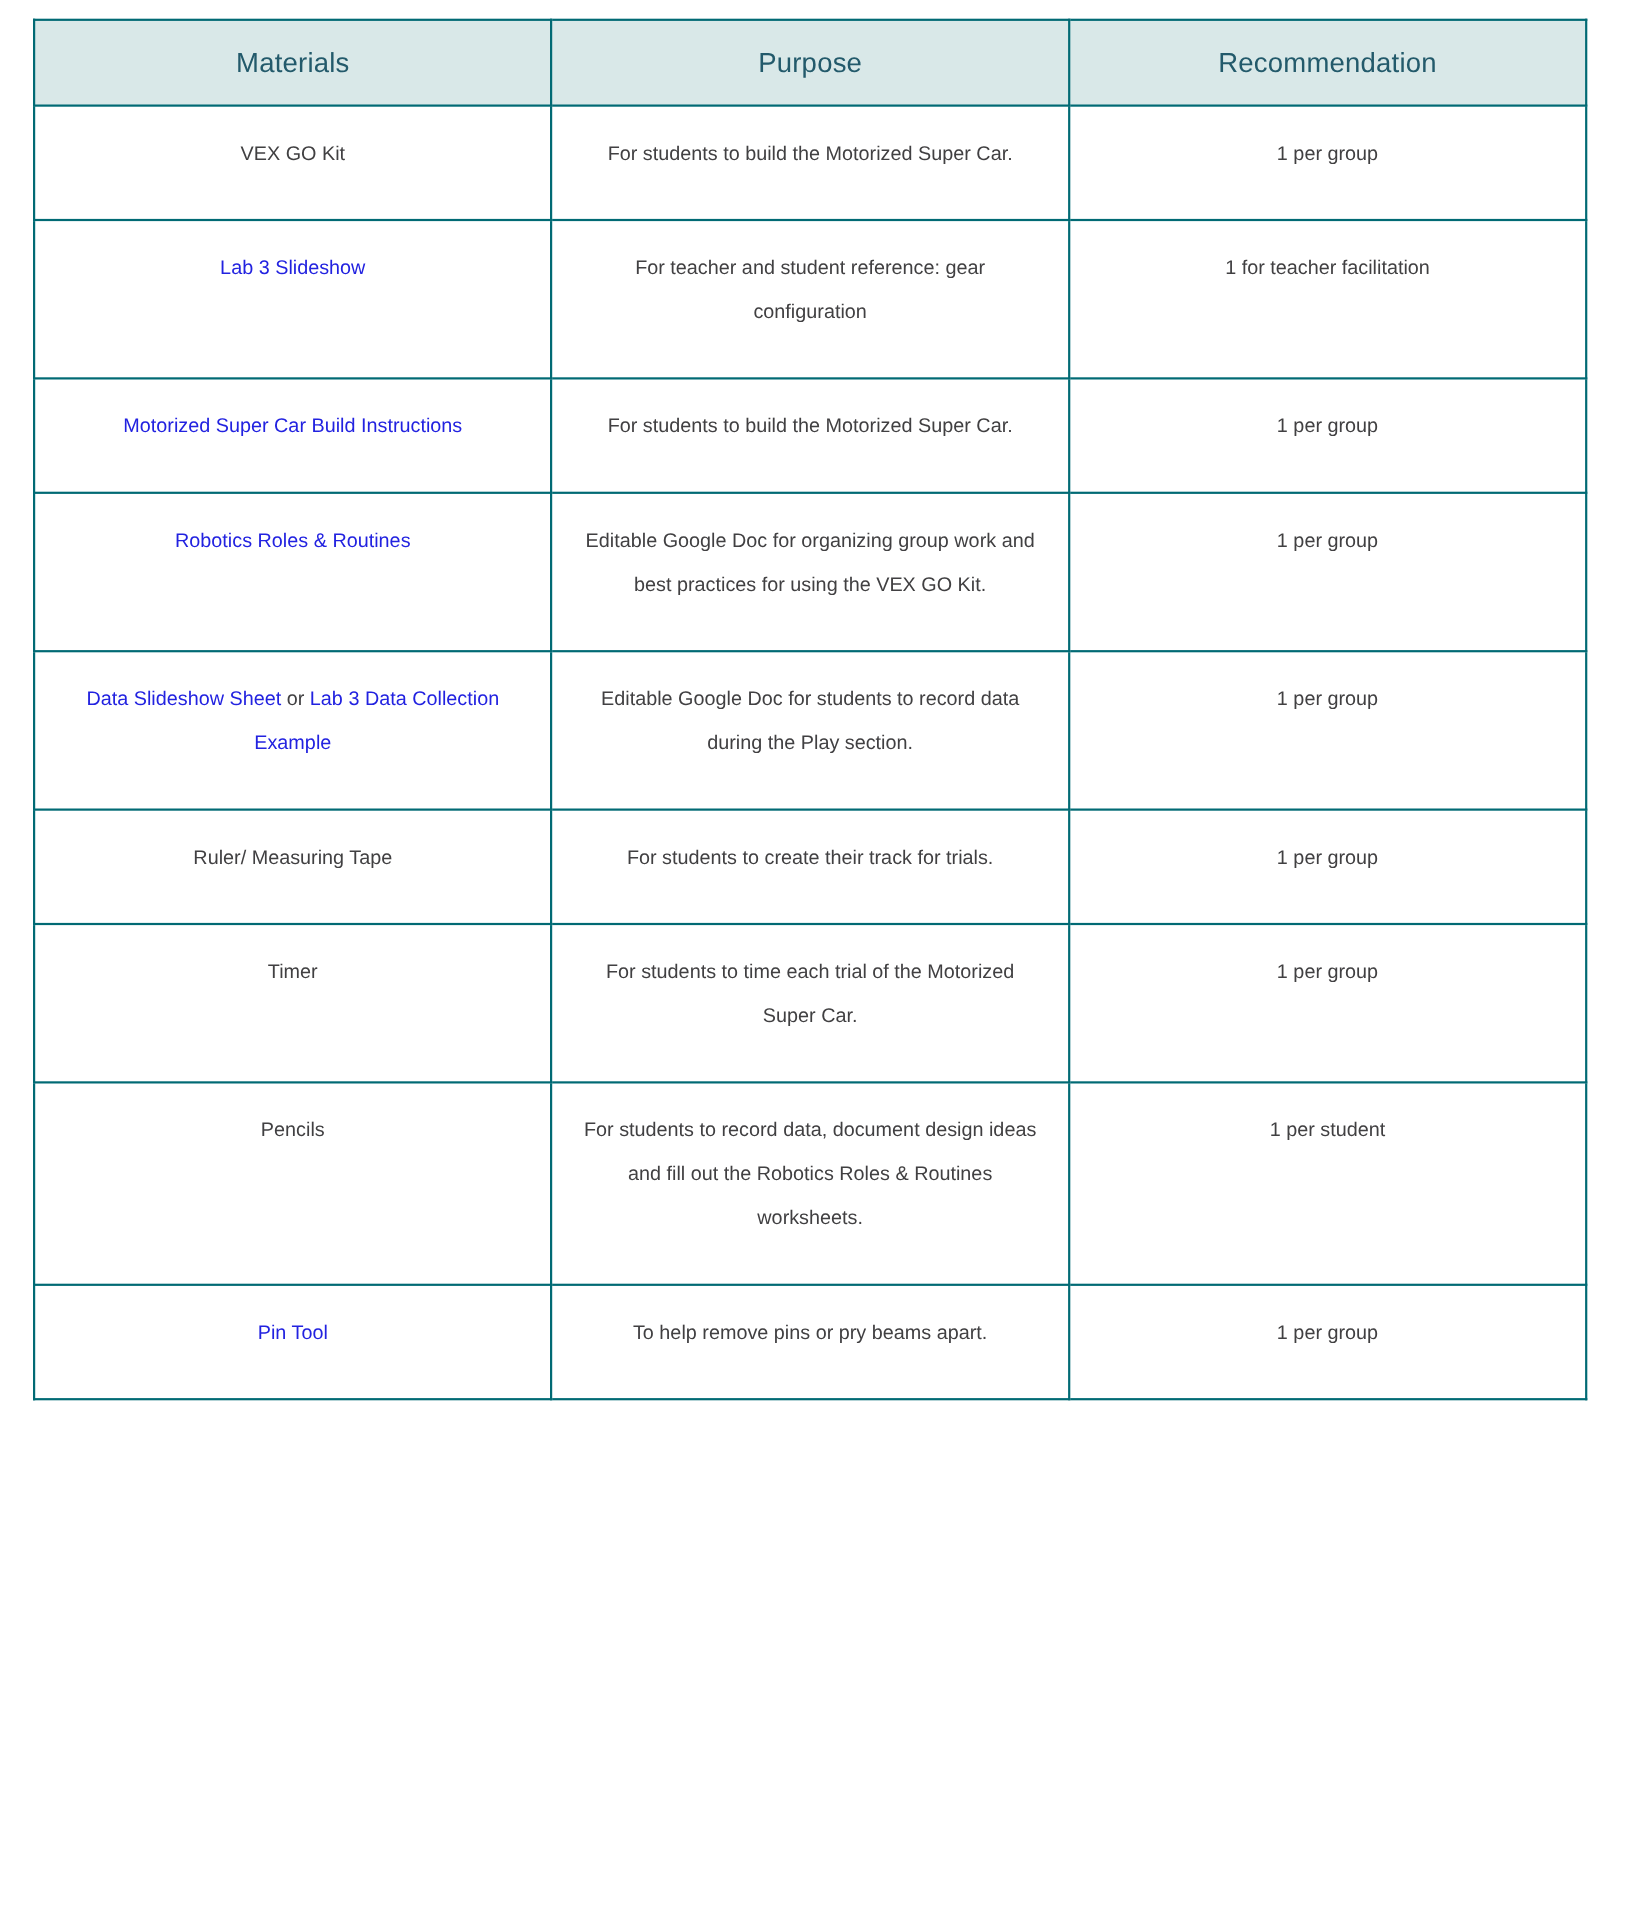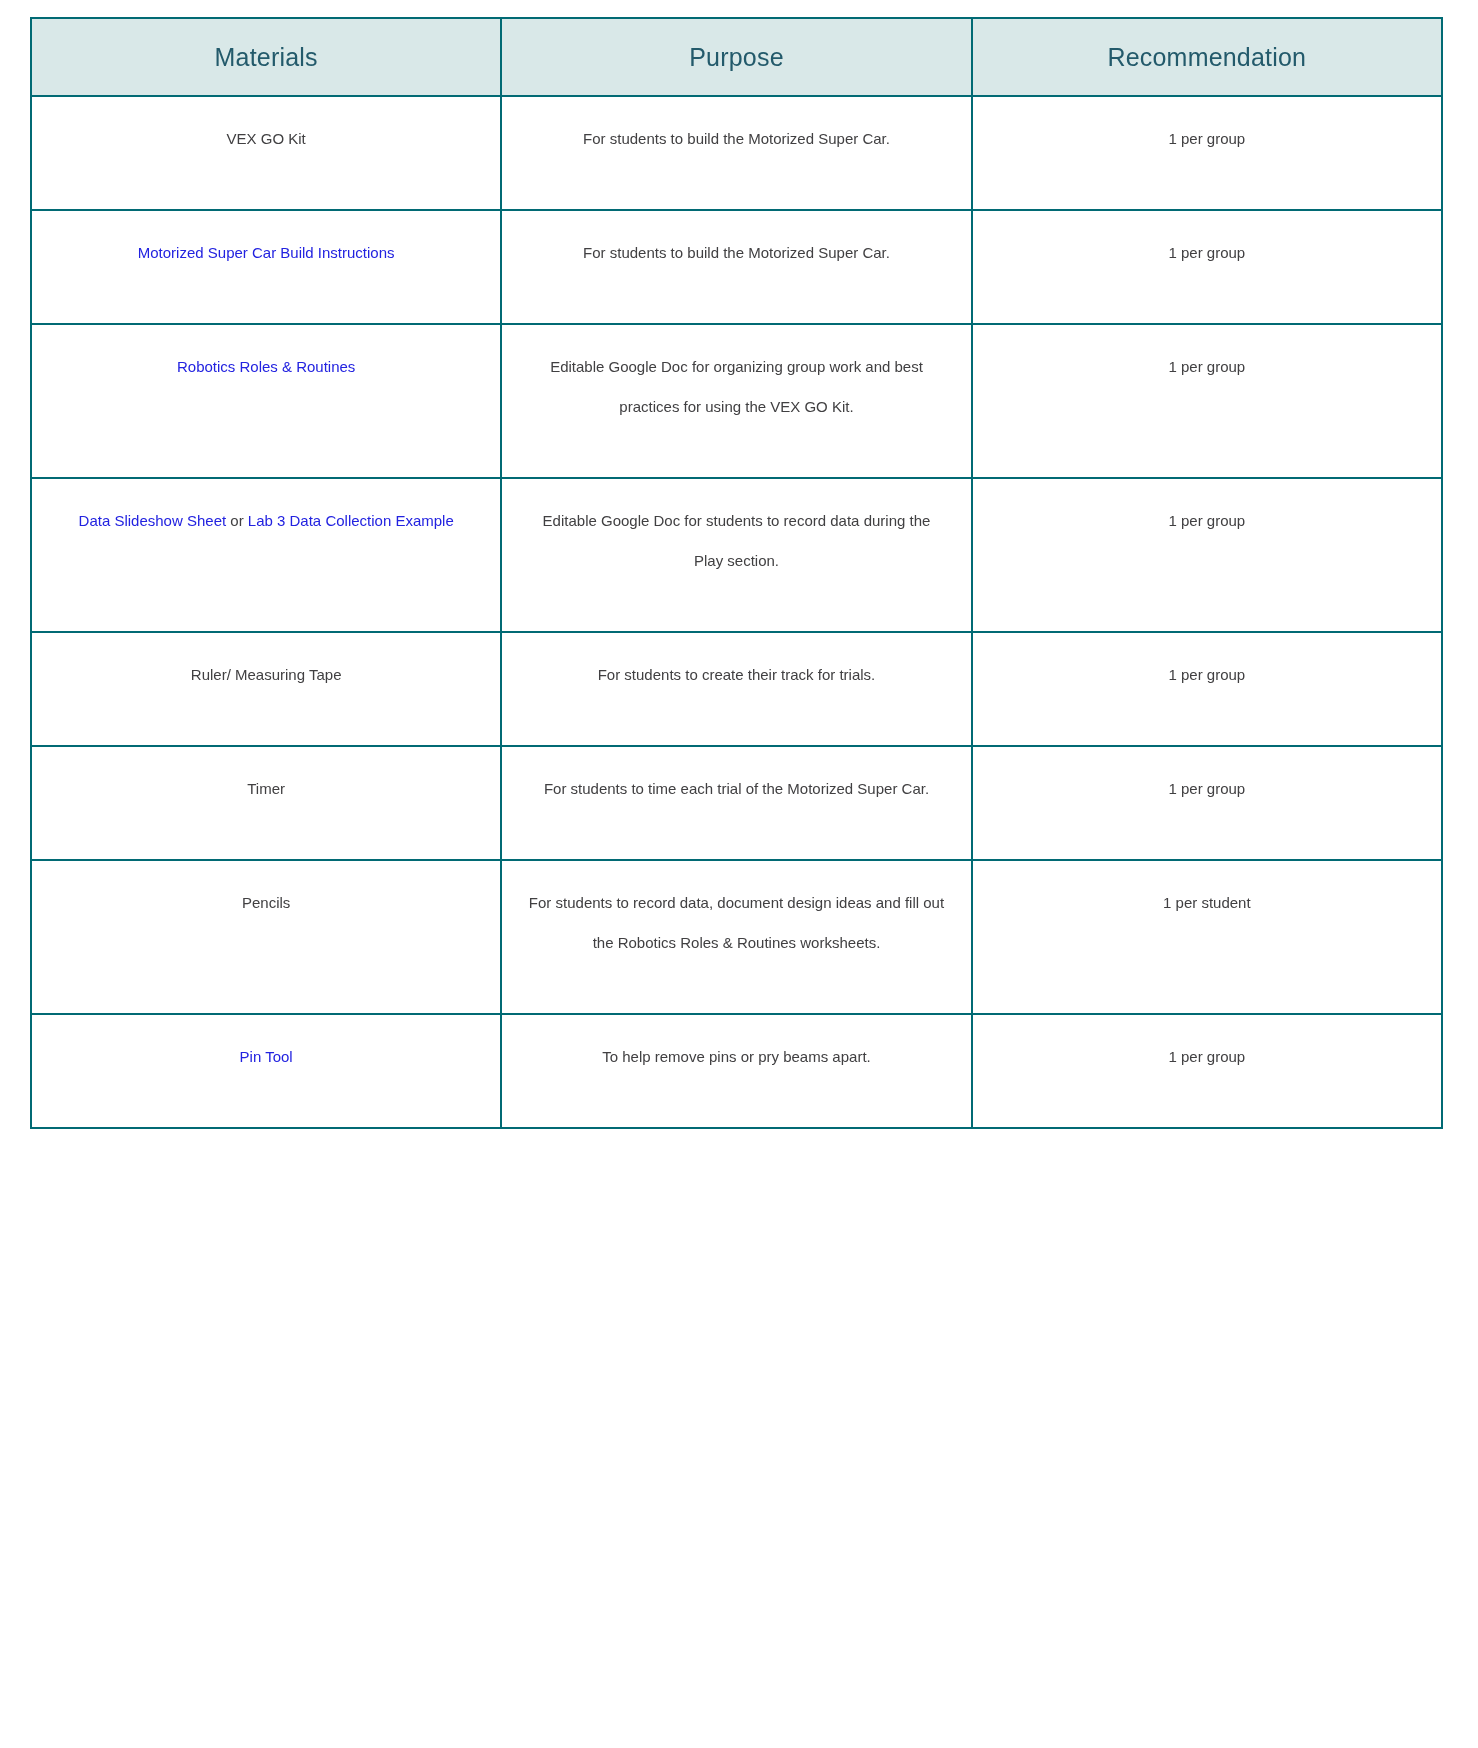--- a/index.html
+++ b/index.html
@@ -41,8 +41,8 @@
   td.cell {
     vertical-align: top;
     text-align: center;
-    padding: 22px 24px 50px 24px;
-    font-size: 15px;
+    padding: 22px 24px 40px 24px;
+    font-size: 18px;
     line-height: 40px;
     color: #414042;
     background: #ffffff;

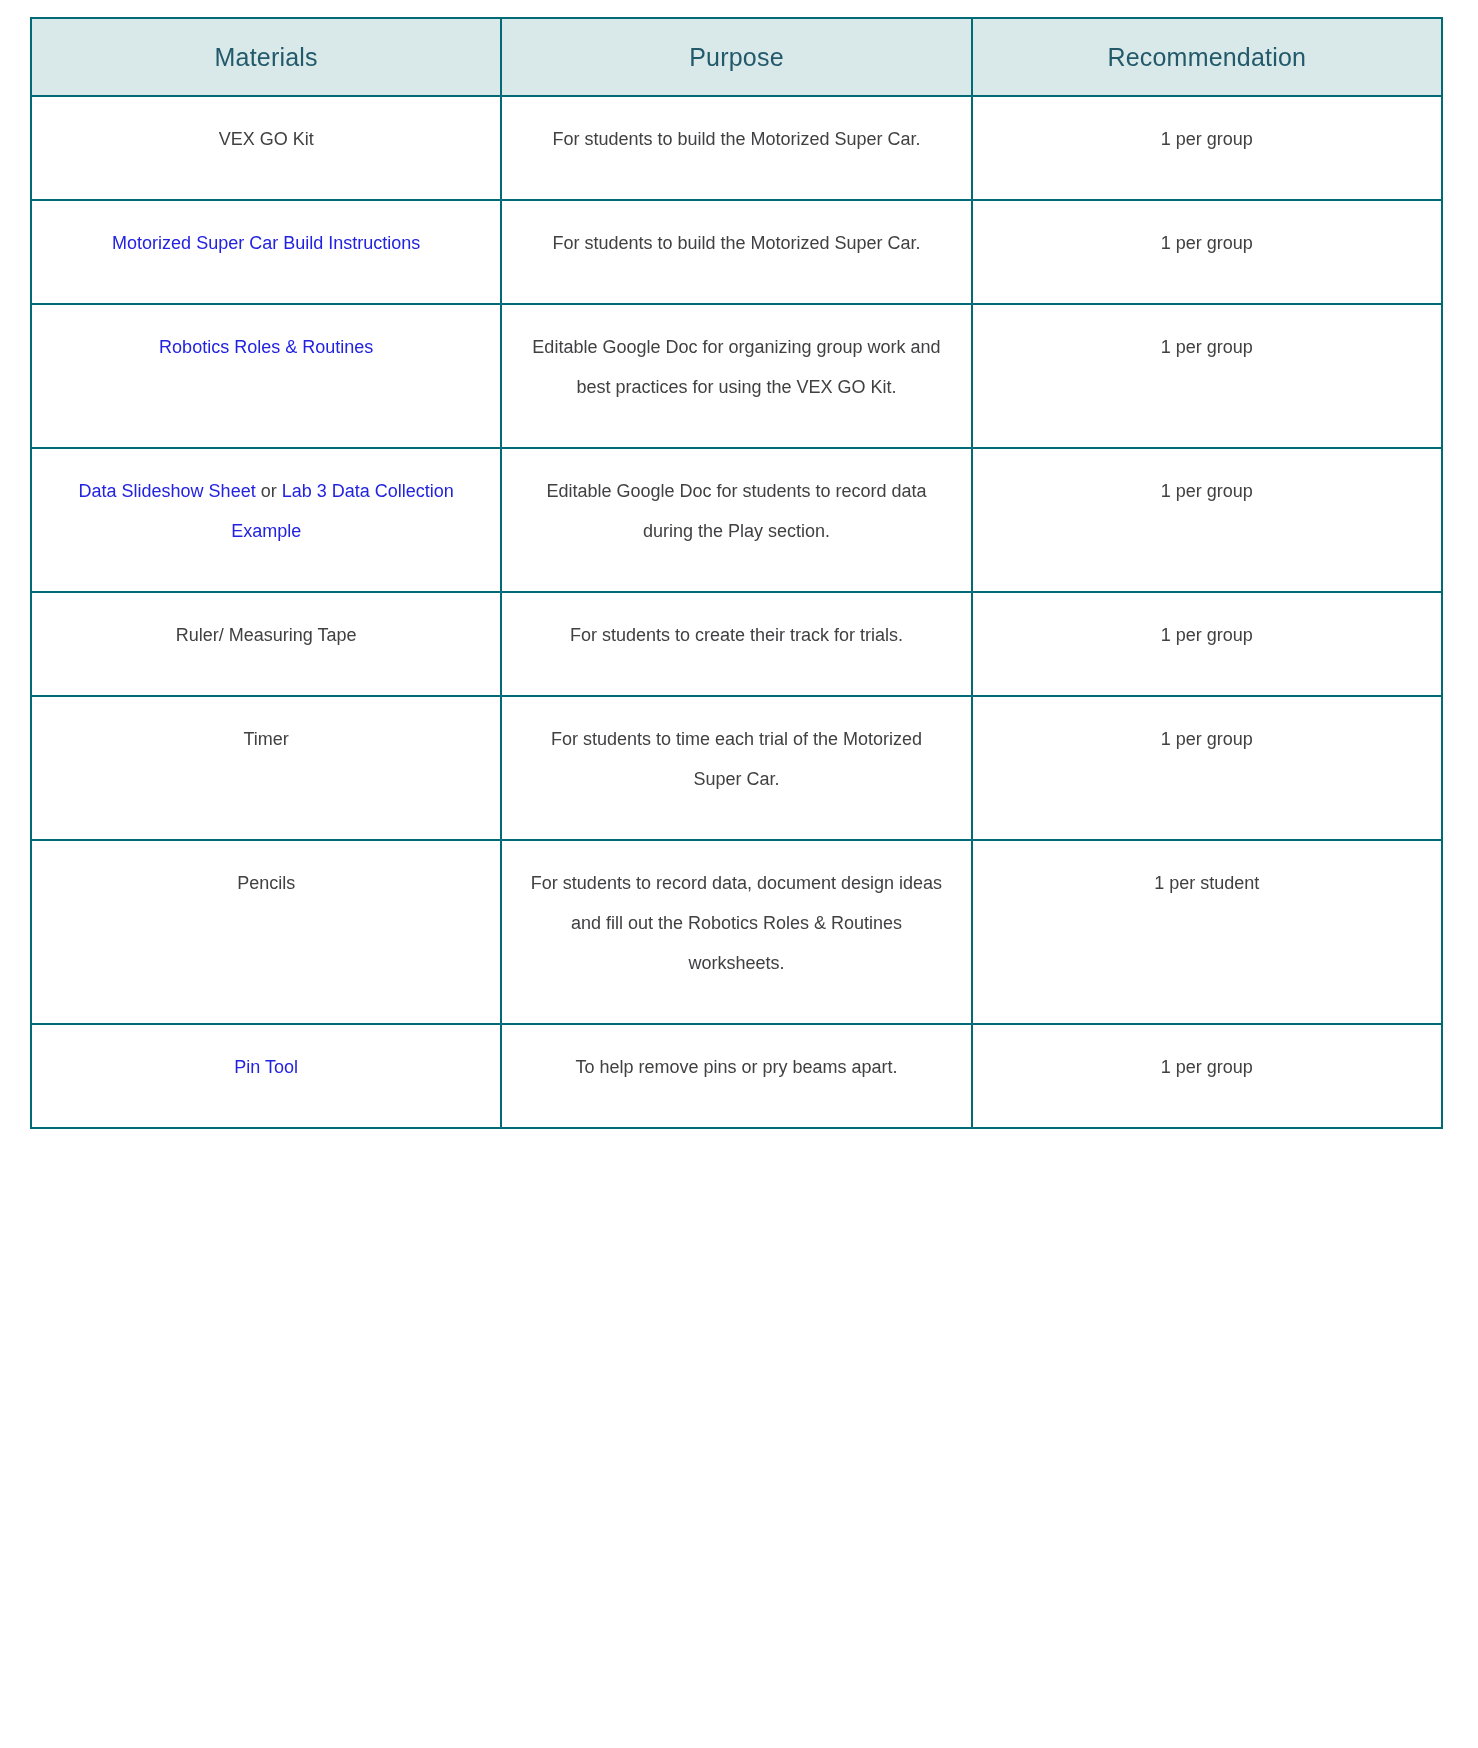--- a/index.html
+++ b/index.html
@@ -77,6 +77,11 @@
     <td class="cell"><span>1 per group</span></td>
   </tr>
 
+  <tr>
+    <td class="cell"><a class="link" href="#">Lab 3 Slideshow</a></td>
+    <td class="cell"><span>For teacher and student reference: gear configuration</span></td>
+    <td class="cell"><span>1 for teacher facilitation</span></td>
+  </tr>
 
 
   <tr>

